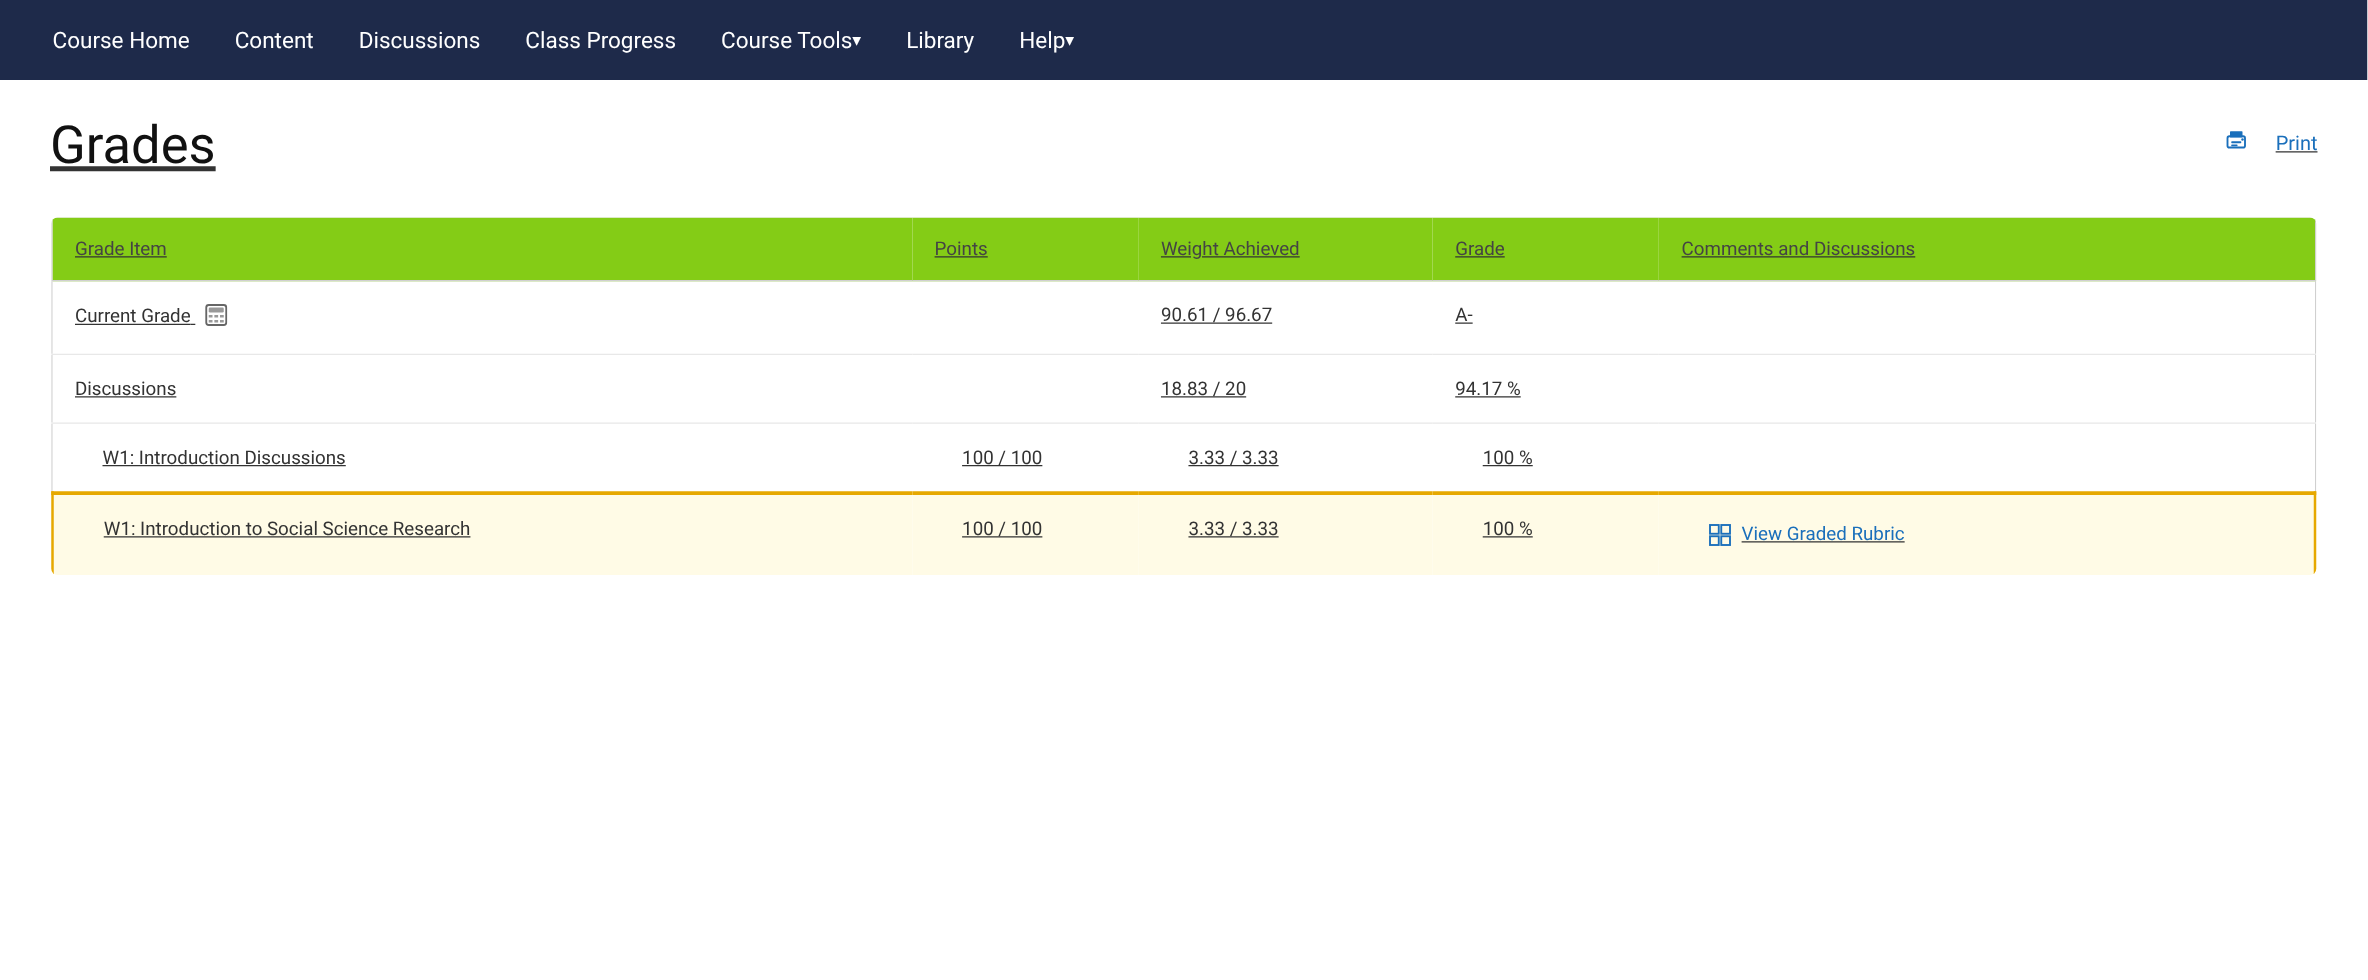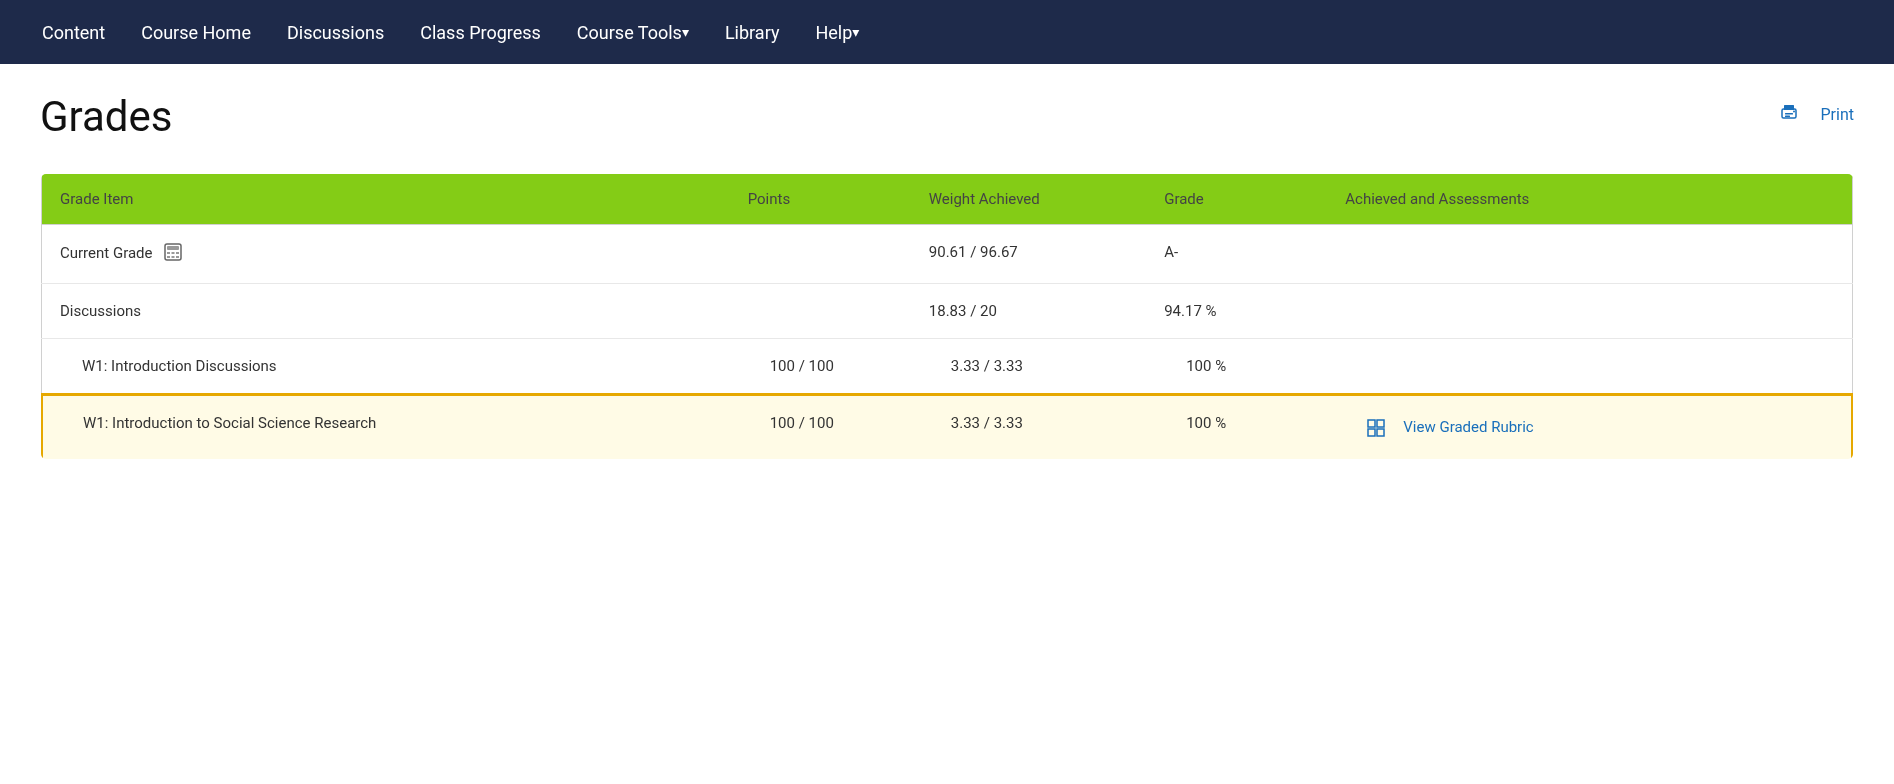--- a/index.html
+++ b/index.html
@@ -150,8 +150,8 @@
 <body>
 
 <nav>
+  <a>Course Home</a>
   <a>Content</a>
-  <a>Course Home</a>
   <a>Discussions</a>
   <a>Class Progress</a>
   <a class="with-arrow">Course Tools</a>

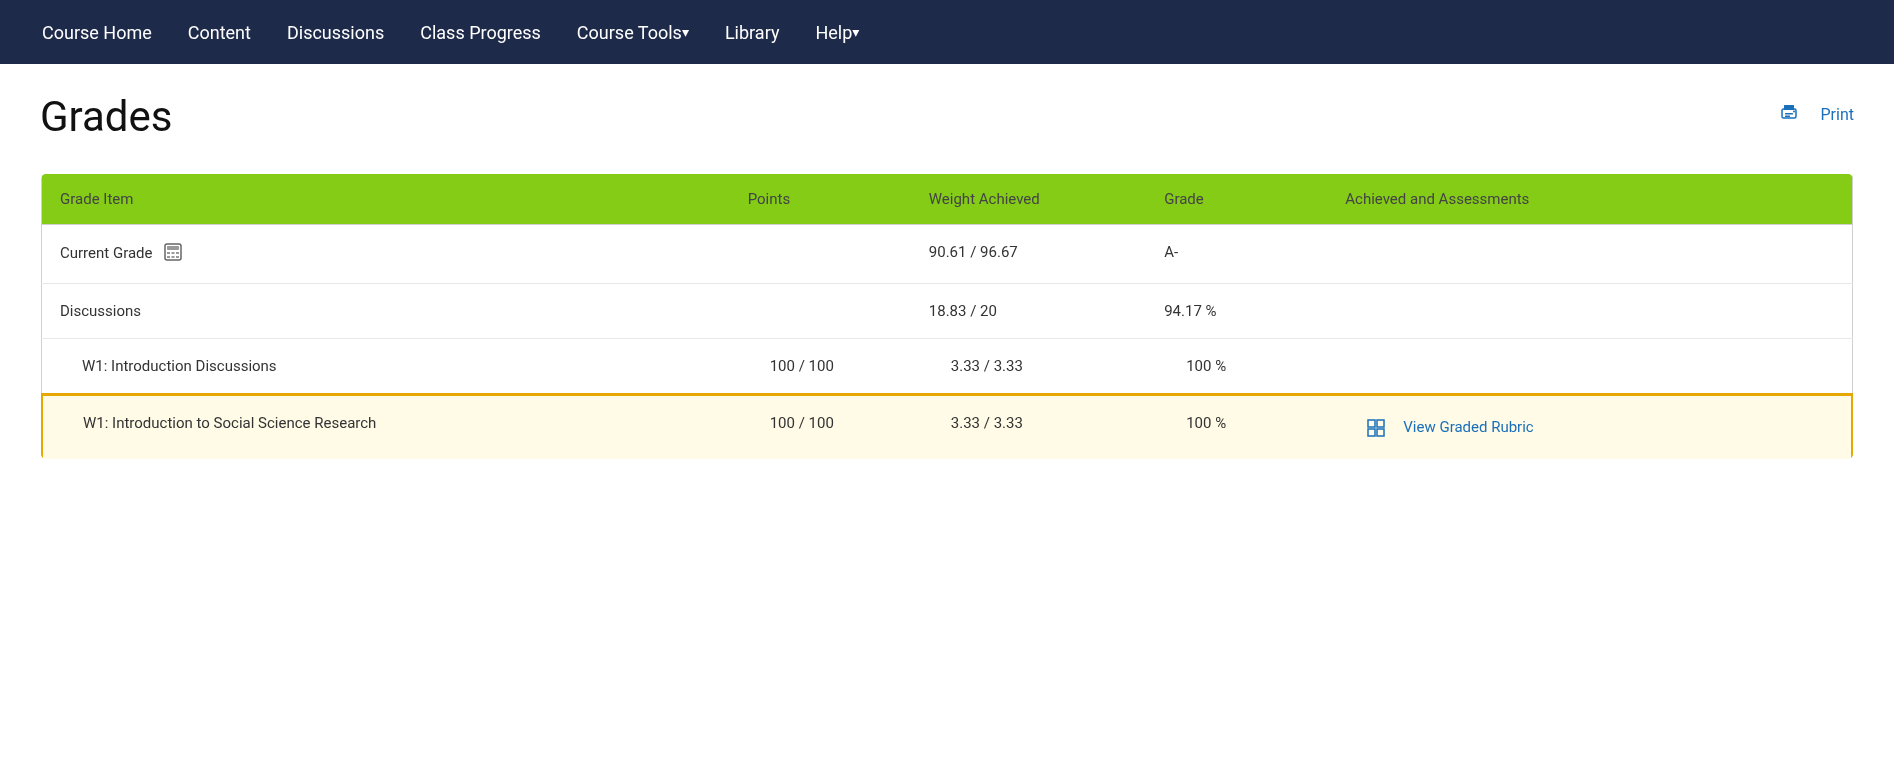--- a/index.html
+++ b/index.html
@@ -32,6 +32,7 @@
     
     .page-content {
       padding: 28px 40px;
+      text-decoration: underline;
     }
     .page-header {
       display: flex;

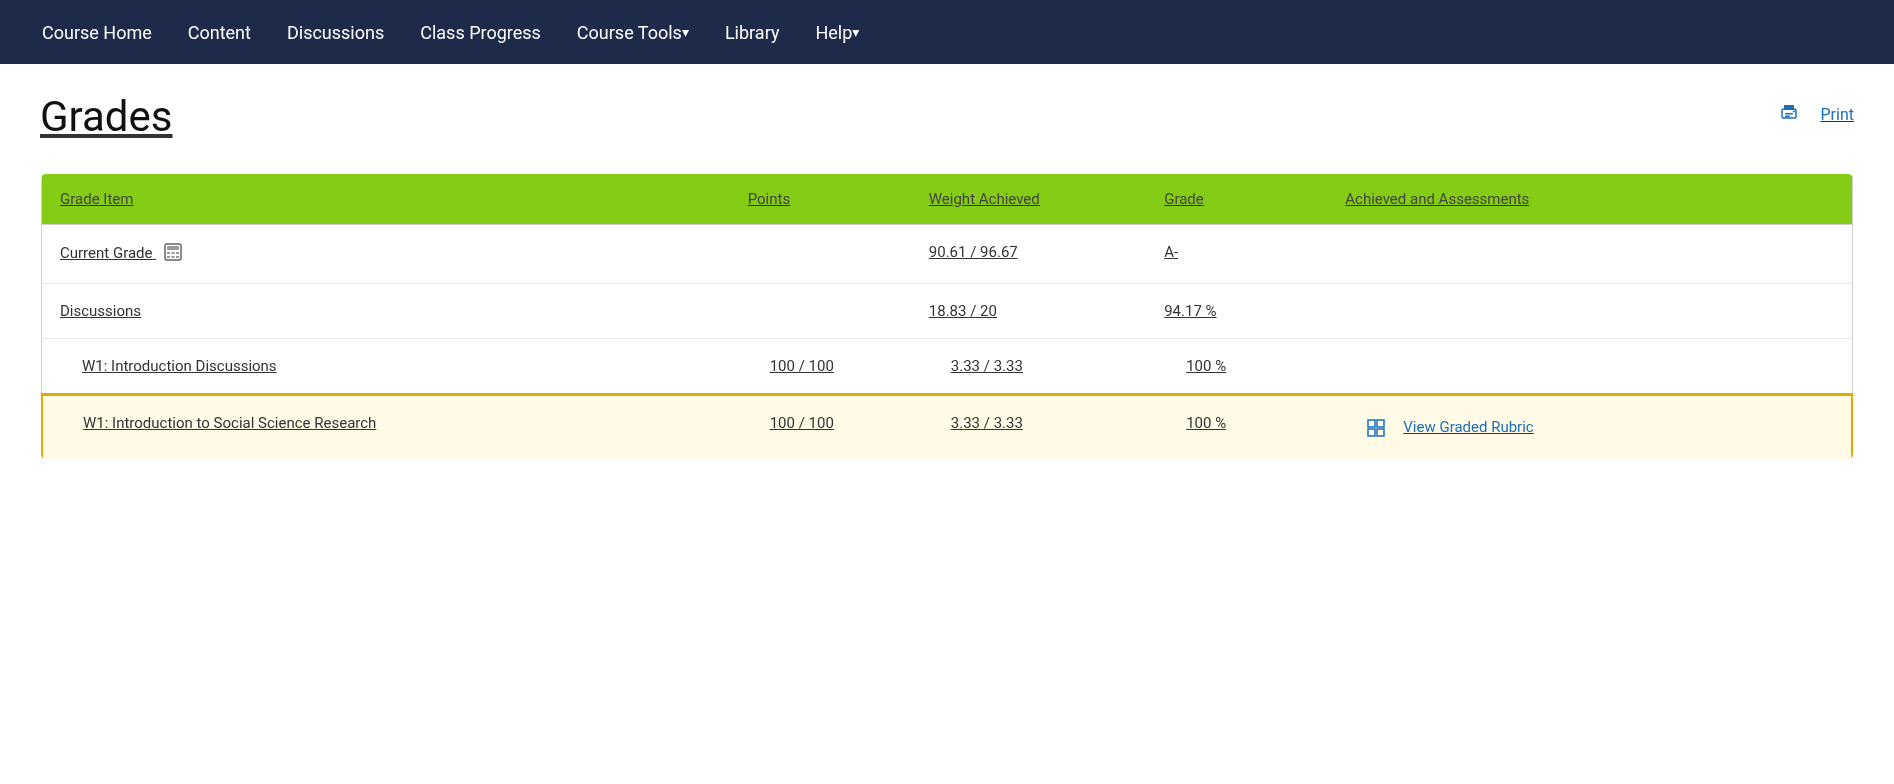--- a/index.html
+++ b/index.html
@@ -182,7 +182,7 @@
         <th class="col-points">Points</th>
         <th class="col-weight">Weight Achieved</th>
         <th class="col-grade">Grade</th>
-        <th class="col-comments">Achieved and Assessments</th>
+        <th class="col-comments">Comments and Discussions</th>
       </tr>
     </thead>
     <tbody>

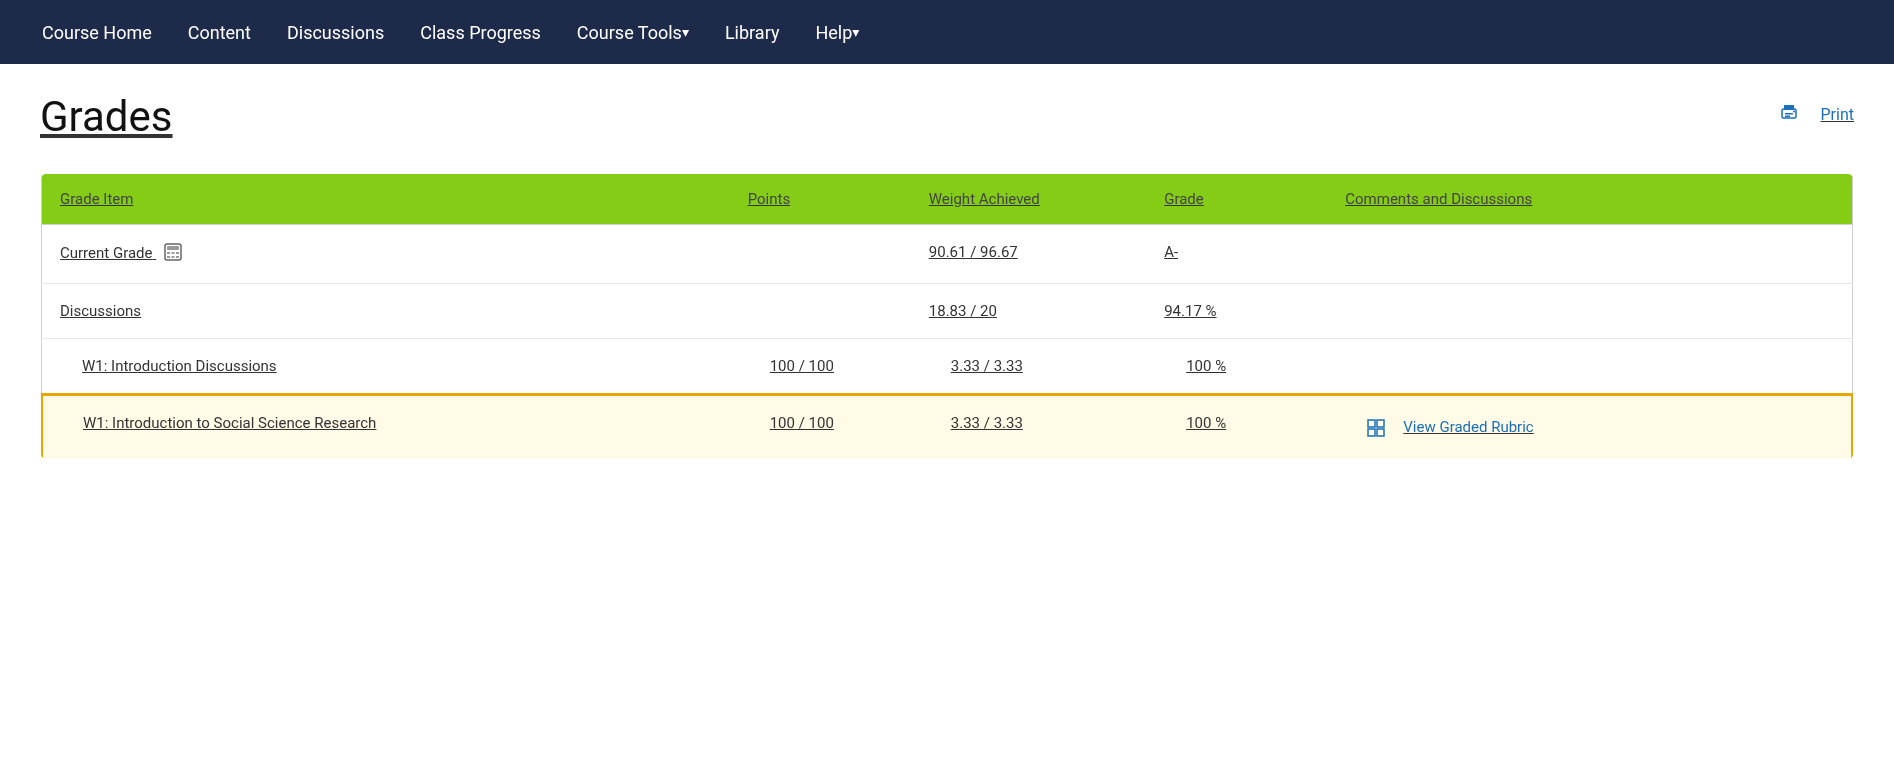--- a/index.html
+++ b/index.html
@@ -113,7 +113,7 @@
     .rubric-link {
       display: flex;
       align-items: flex-start;
-      gap: 18px;
+      gap: 8px;
       color: #1a6fbb;
       cursor: pointer;
       font-size: 15px;

